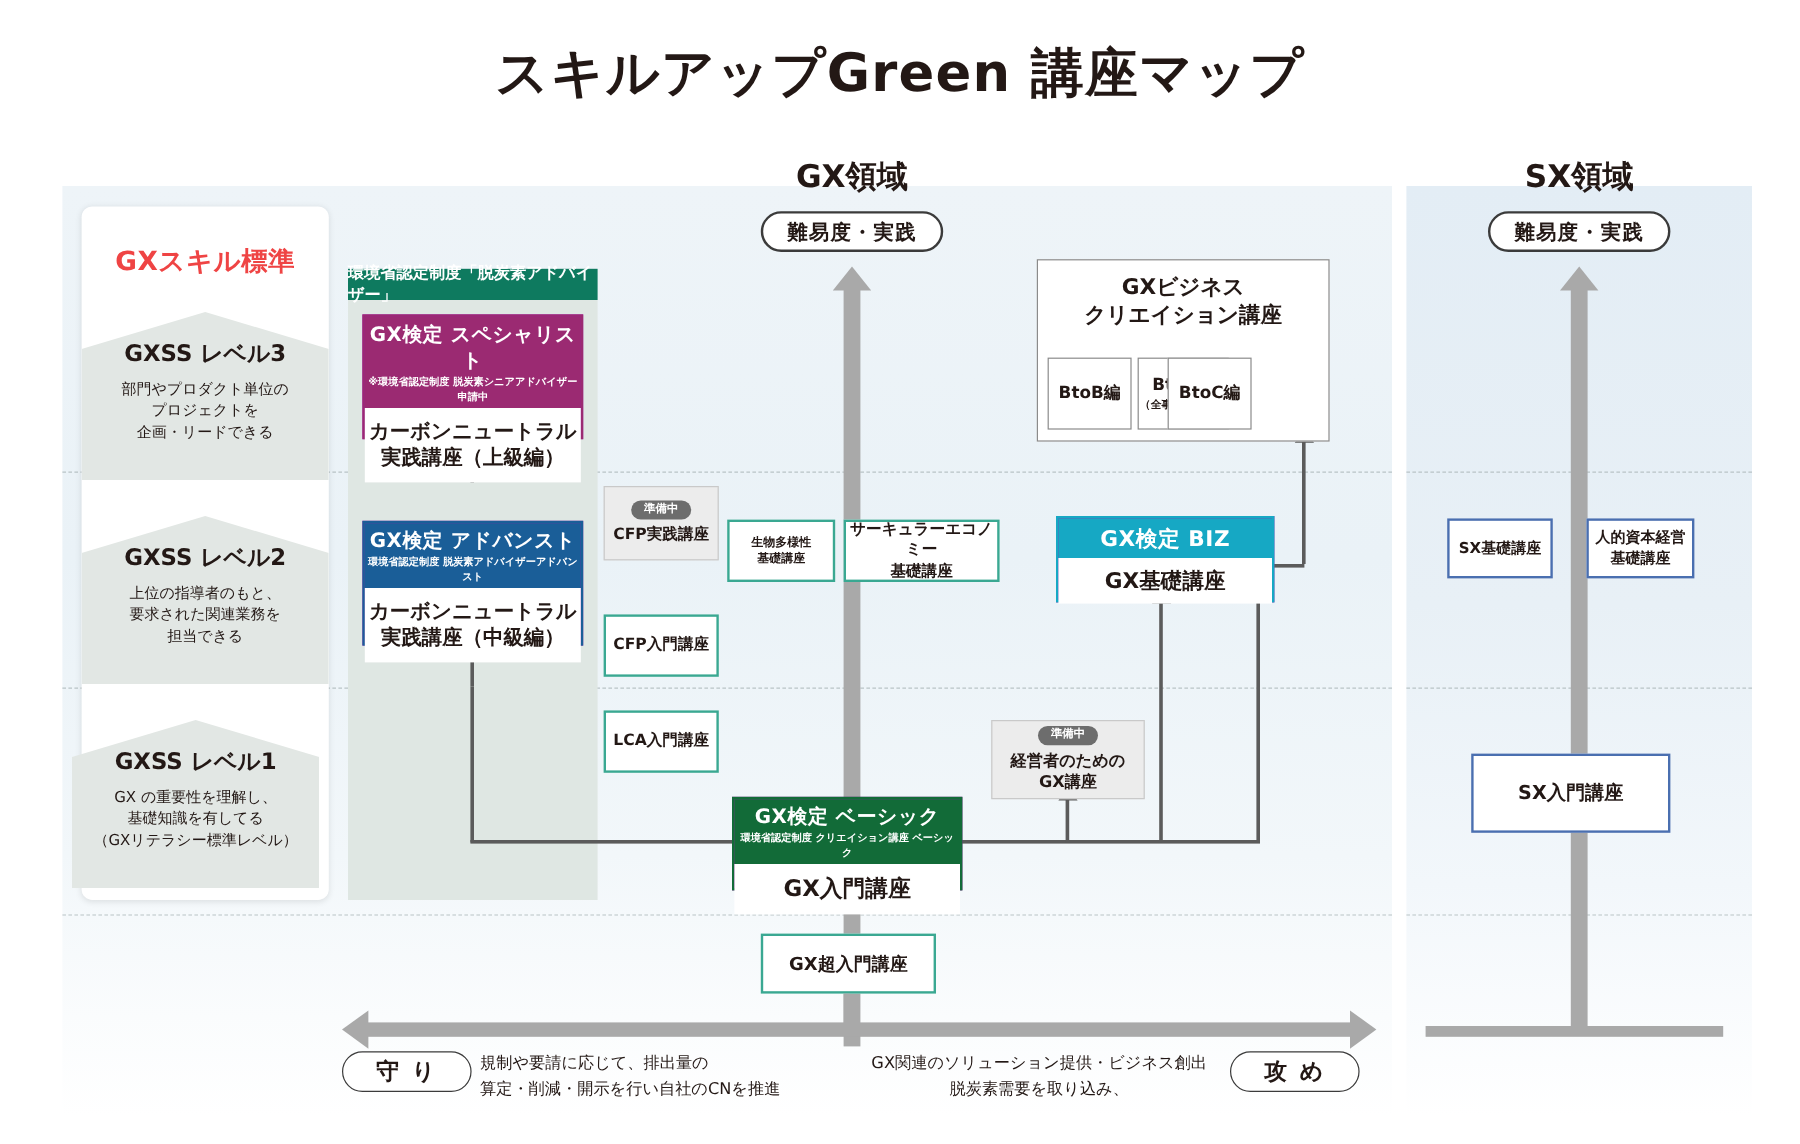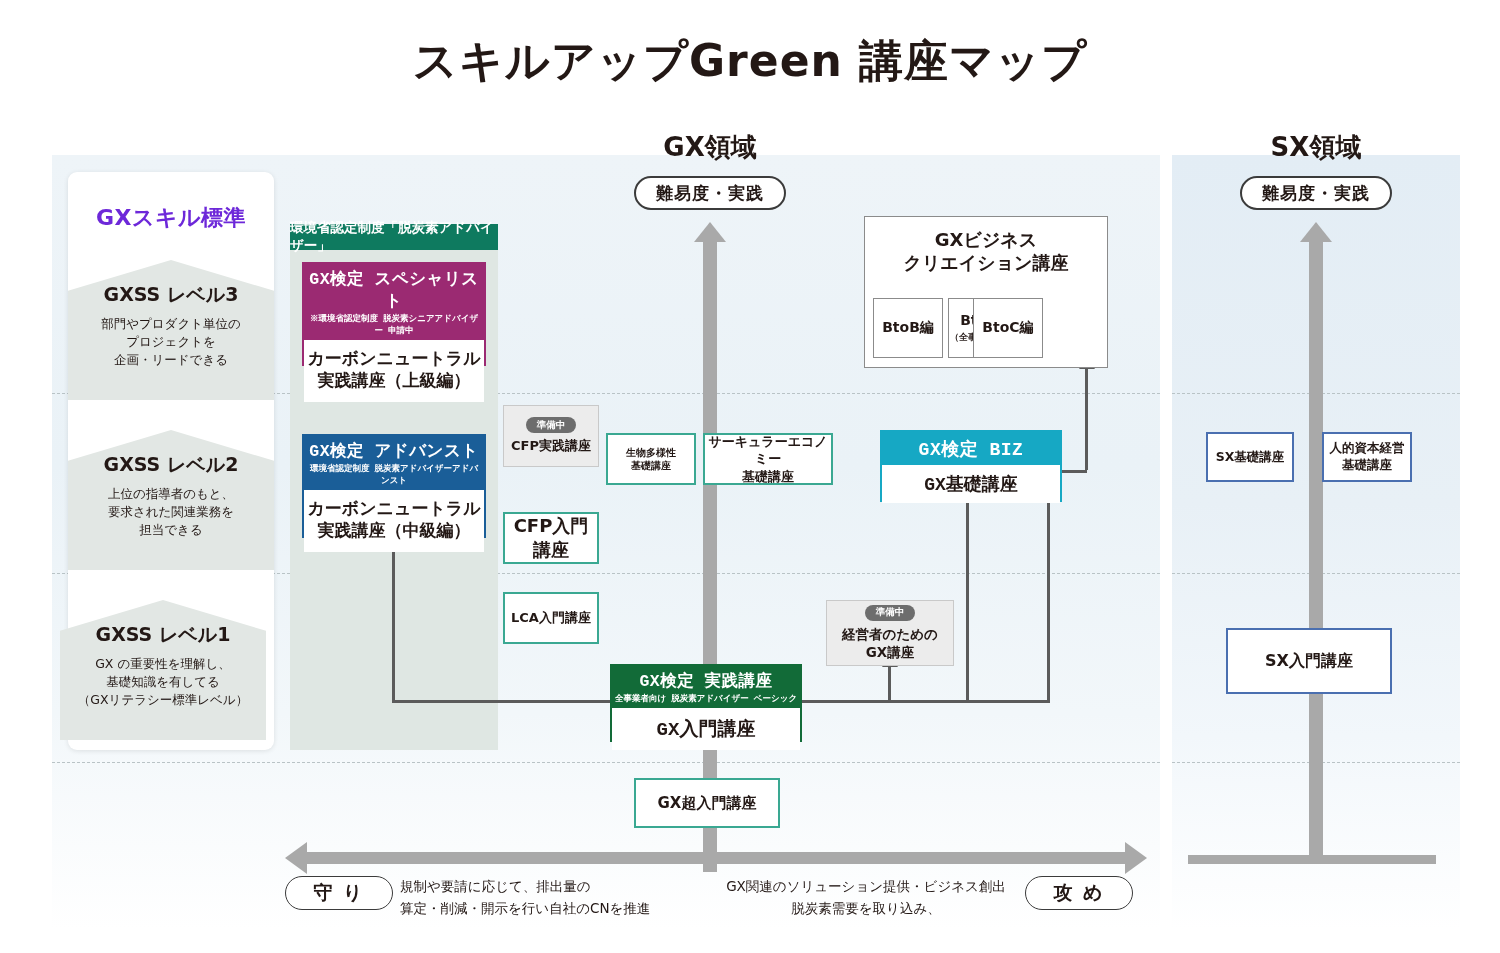--- a/index.html
+++ b/index.html
@@ -64,7 +64,7 @@
   }
   #skill-card-title {
     left: 68px; top: 203px; width: 206px; text-align: center;
-    font-size: 22px; font-weight: 700; color: #6d28d9; letter-spacing: 0.5px;
+    font-size: 22px; font-weight: 700; color: #ef4444; letter-spacing: 0.5px;
   }
   .chev {
     width: 206px; height: 140px;

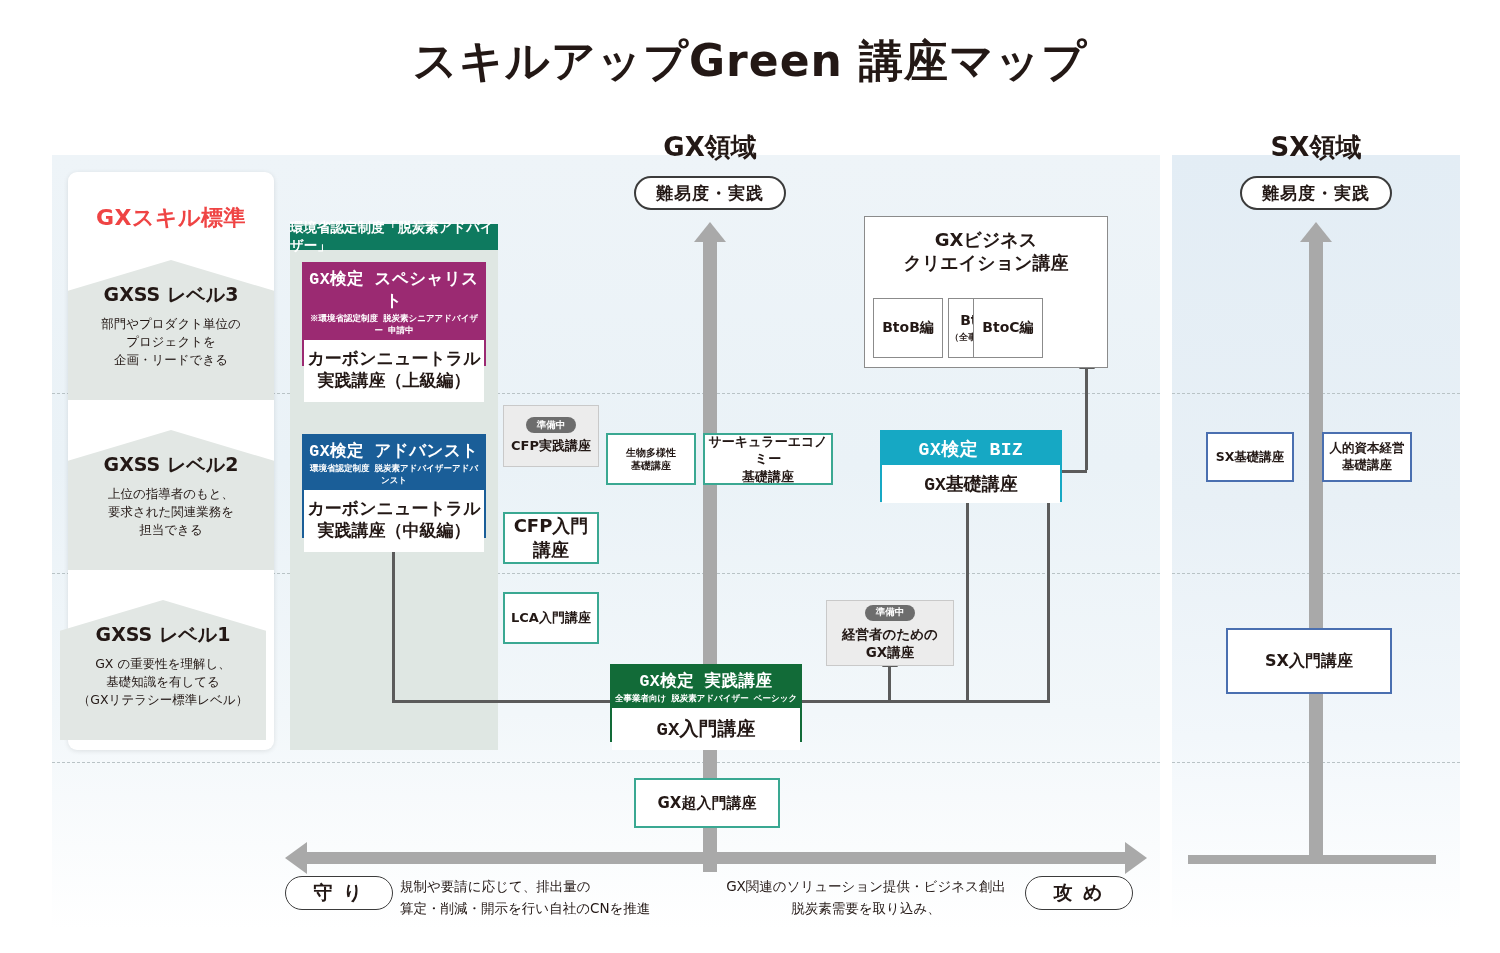--- a/index.html
+++ b/index.html
@@ -92,7 +92,7 @@
   }
 
   
-  .card { background: #a21caf; font-family: Liberation Mono, monospace; }
+  .card { background: #a21caf; }
   .card .hdr {
     color: #ffffff; text-align: center; padding: 4px 2px 3px;
   }

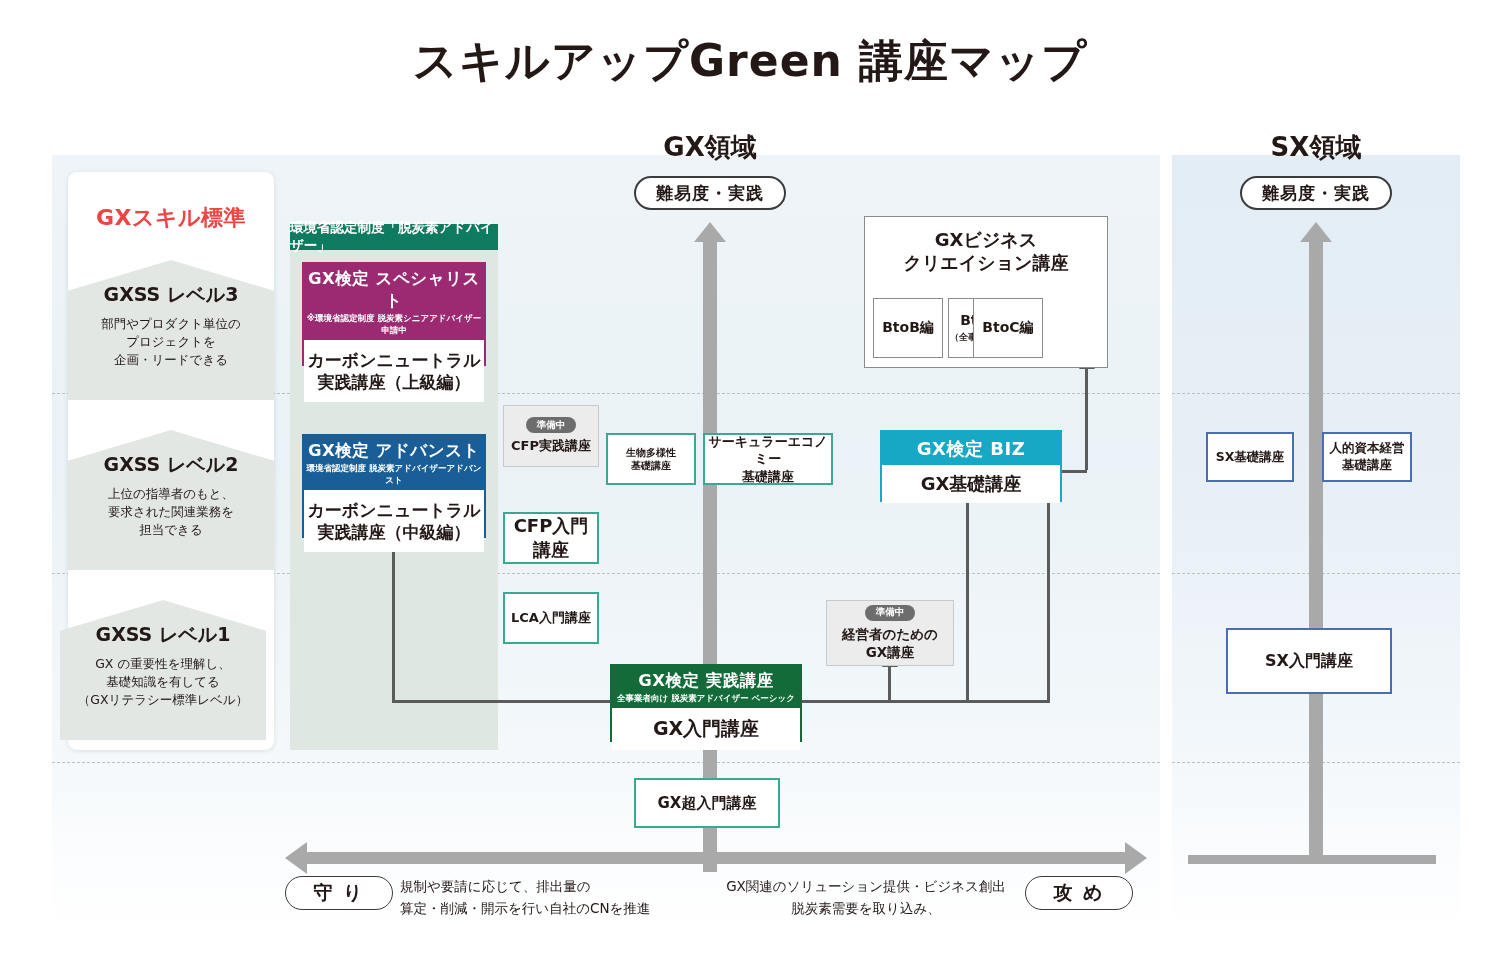--- a/index.html
+++ b/index.html
@@ -141,7 +141,7 @@
   }
 
   #box-cfp-practice { left: 503px; top: 405px; width: 96px; height: 62px; font-size: 13px; }
-  #box-cfp-intro   { left: 503px; top: 512px; width: 96px; height: 52px; font-size: 18px; }
+  #box-cfp-intro   { left: 503px; top: 512px; width: 96px; height: 52px; font-size: 13px; }
   #box-lca-intro   { left: 503px; top: 592px; width: 96px; height: 52px; font-size: 13px; }
   #box-bio         { left: 606px; top: 433px; width: 90px; height: 52px; font-size: 10px; }
   #box-ce          { left: 703px; top: 433px; width: 130px; height: 52px; font-size: 13px; }

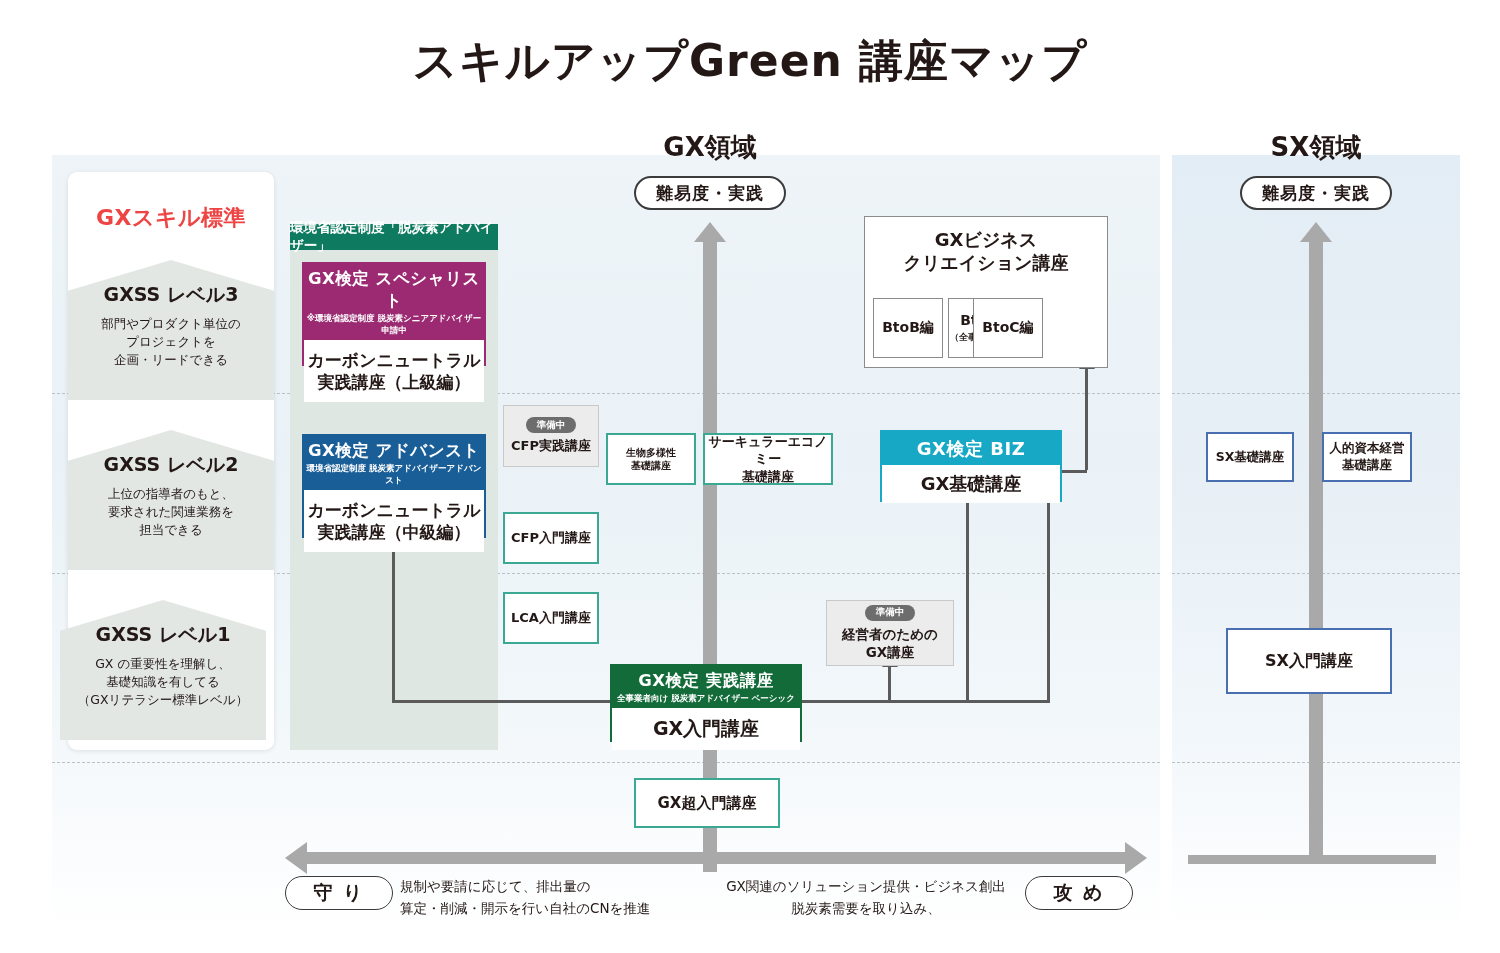--- a/index.html
+++ b/index.html
@@ -323,7 +323,7 @@
 
   <div class="abs card" id="card-basic">
     <div class="hdr">
-      <div class="h1">GX検定 実践講座</div>
+      <div class="h1">GX検定 ベーシック</div>
       <div class="h2">全事業者向け 脱炭素アドバイザー ベーシック</div>
     </div>
     <div class="body">GX入門講座</div>

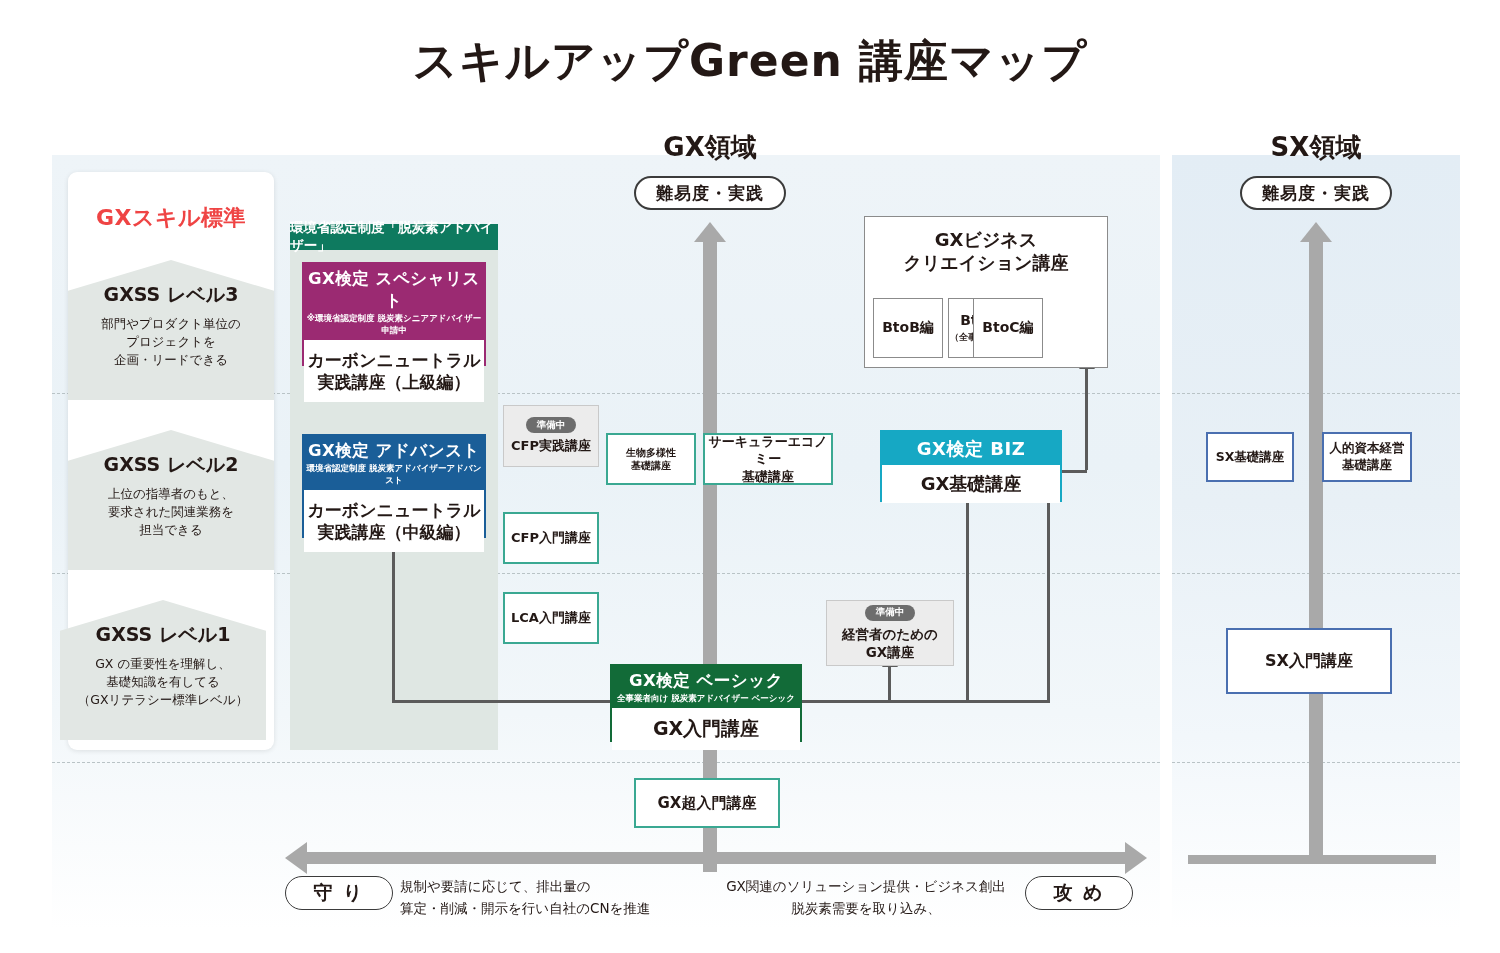--- a/index.html
+++ b/index.html
@@ -324,7 +324,7 @@
   <div class="abs card" id="card-basic">
     <div class="hdr">
       <div class="h1">GX検定 ベーシック</div>
-      <div class="h2">全事業者向け 脱炭素アドバイザー ベーシック</div>
+      <div class="h2">環境省認定制度 クリエイション講座 ベーシック</div>
     </div>
     <div class="body">GX入門講座</div>
   </div>

